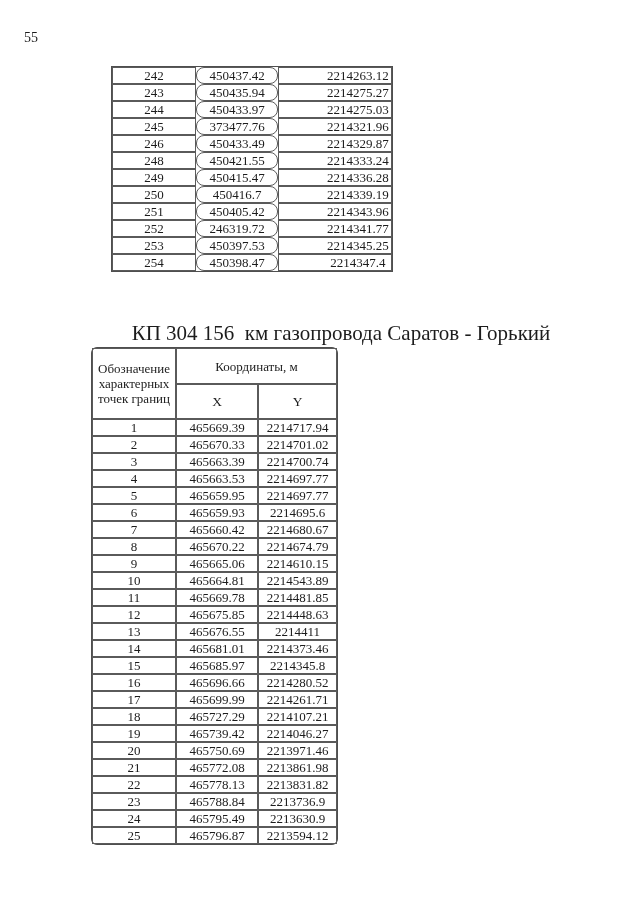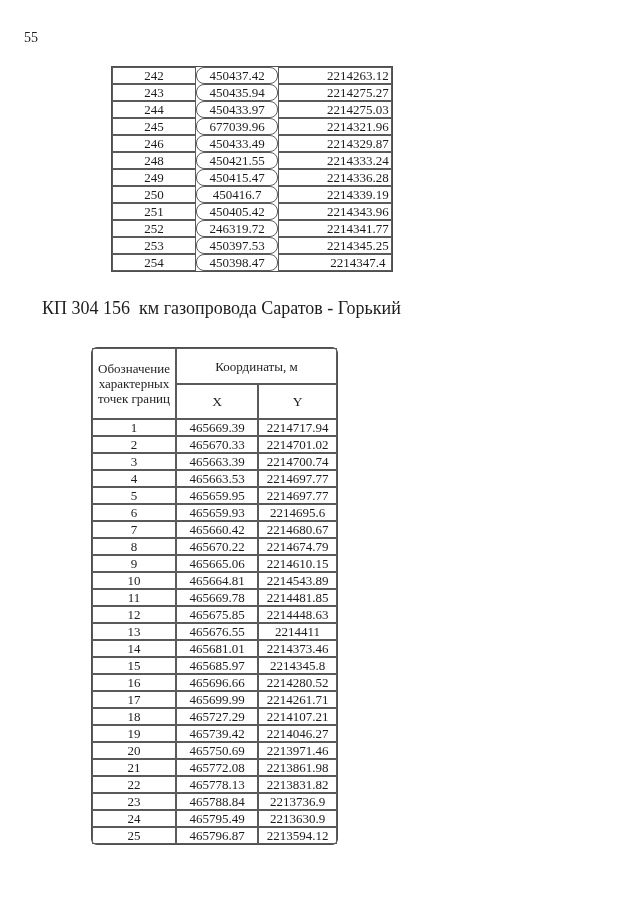--- a/index.html
+++ b/index.html
@@ -93,7 +93,7 @@
       </tr>
       <tr>
         <td>245</td>
-        <td>677039.96</td>
+        <td>373477.76</td>
         <td>2214321.96</td>
       </tr>
       <tr>

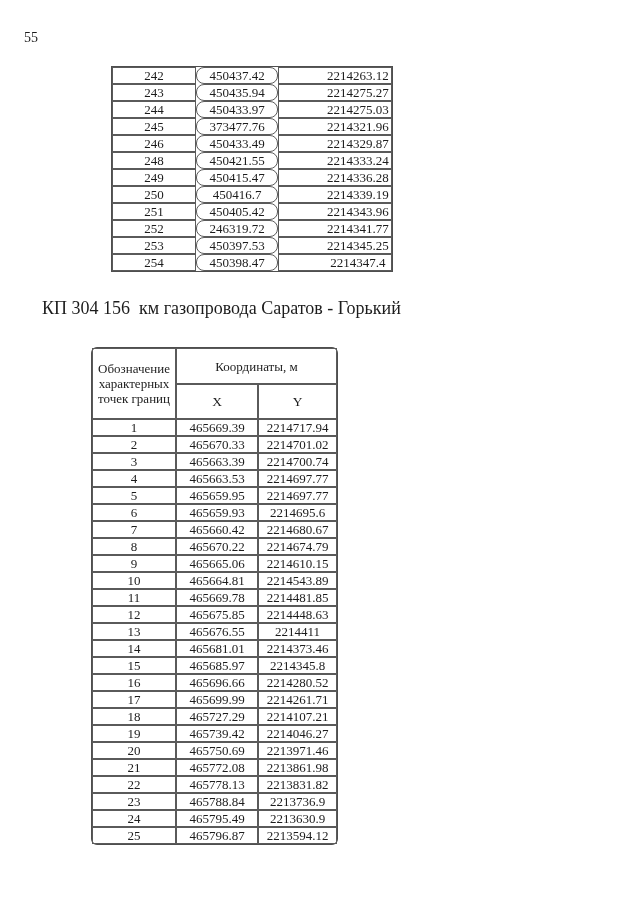--- a/index.html
+++ b/index.html
@@ -47,11 +47,12 @@
   
   .section-title {
     position: absolute;
-    top: 298px;
+    top: 321px;
     left: 0;
     width: 100%;
+    text-align: center;
     text-indent: 42px;
-    font-size: 18px;
+    font-size: 21px;
     white-space: pre-wrap;
   }
   

